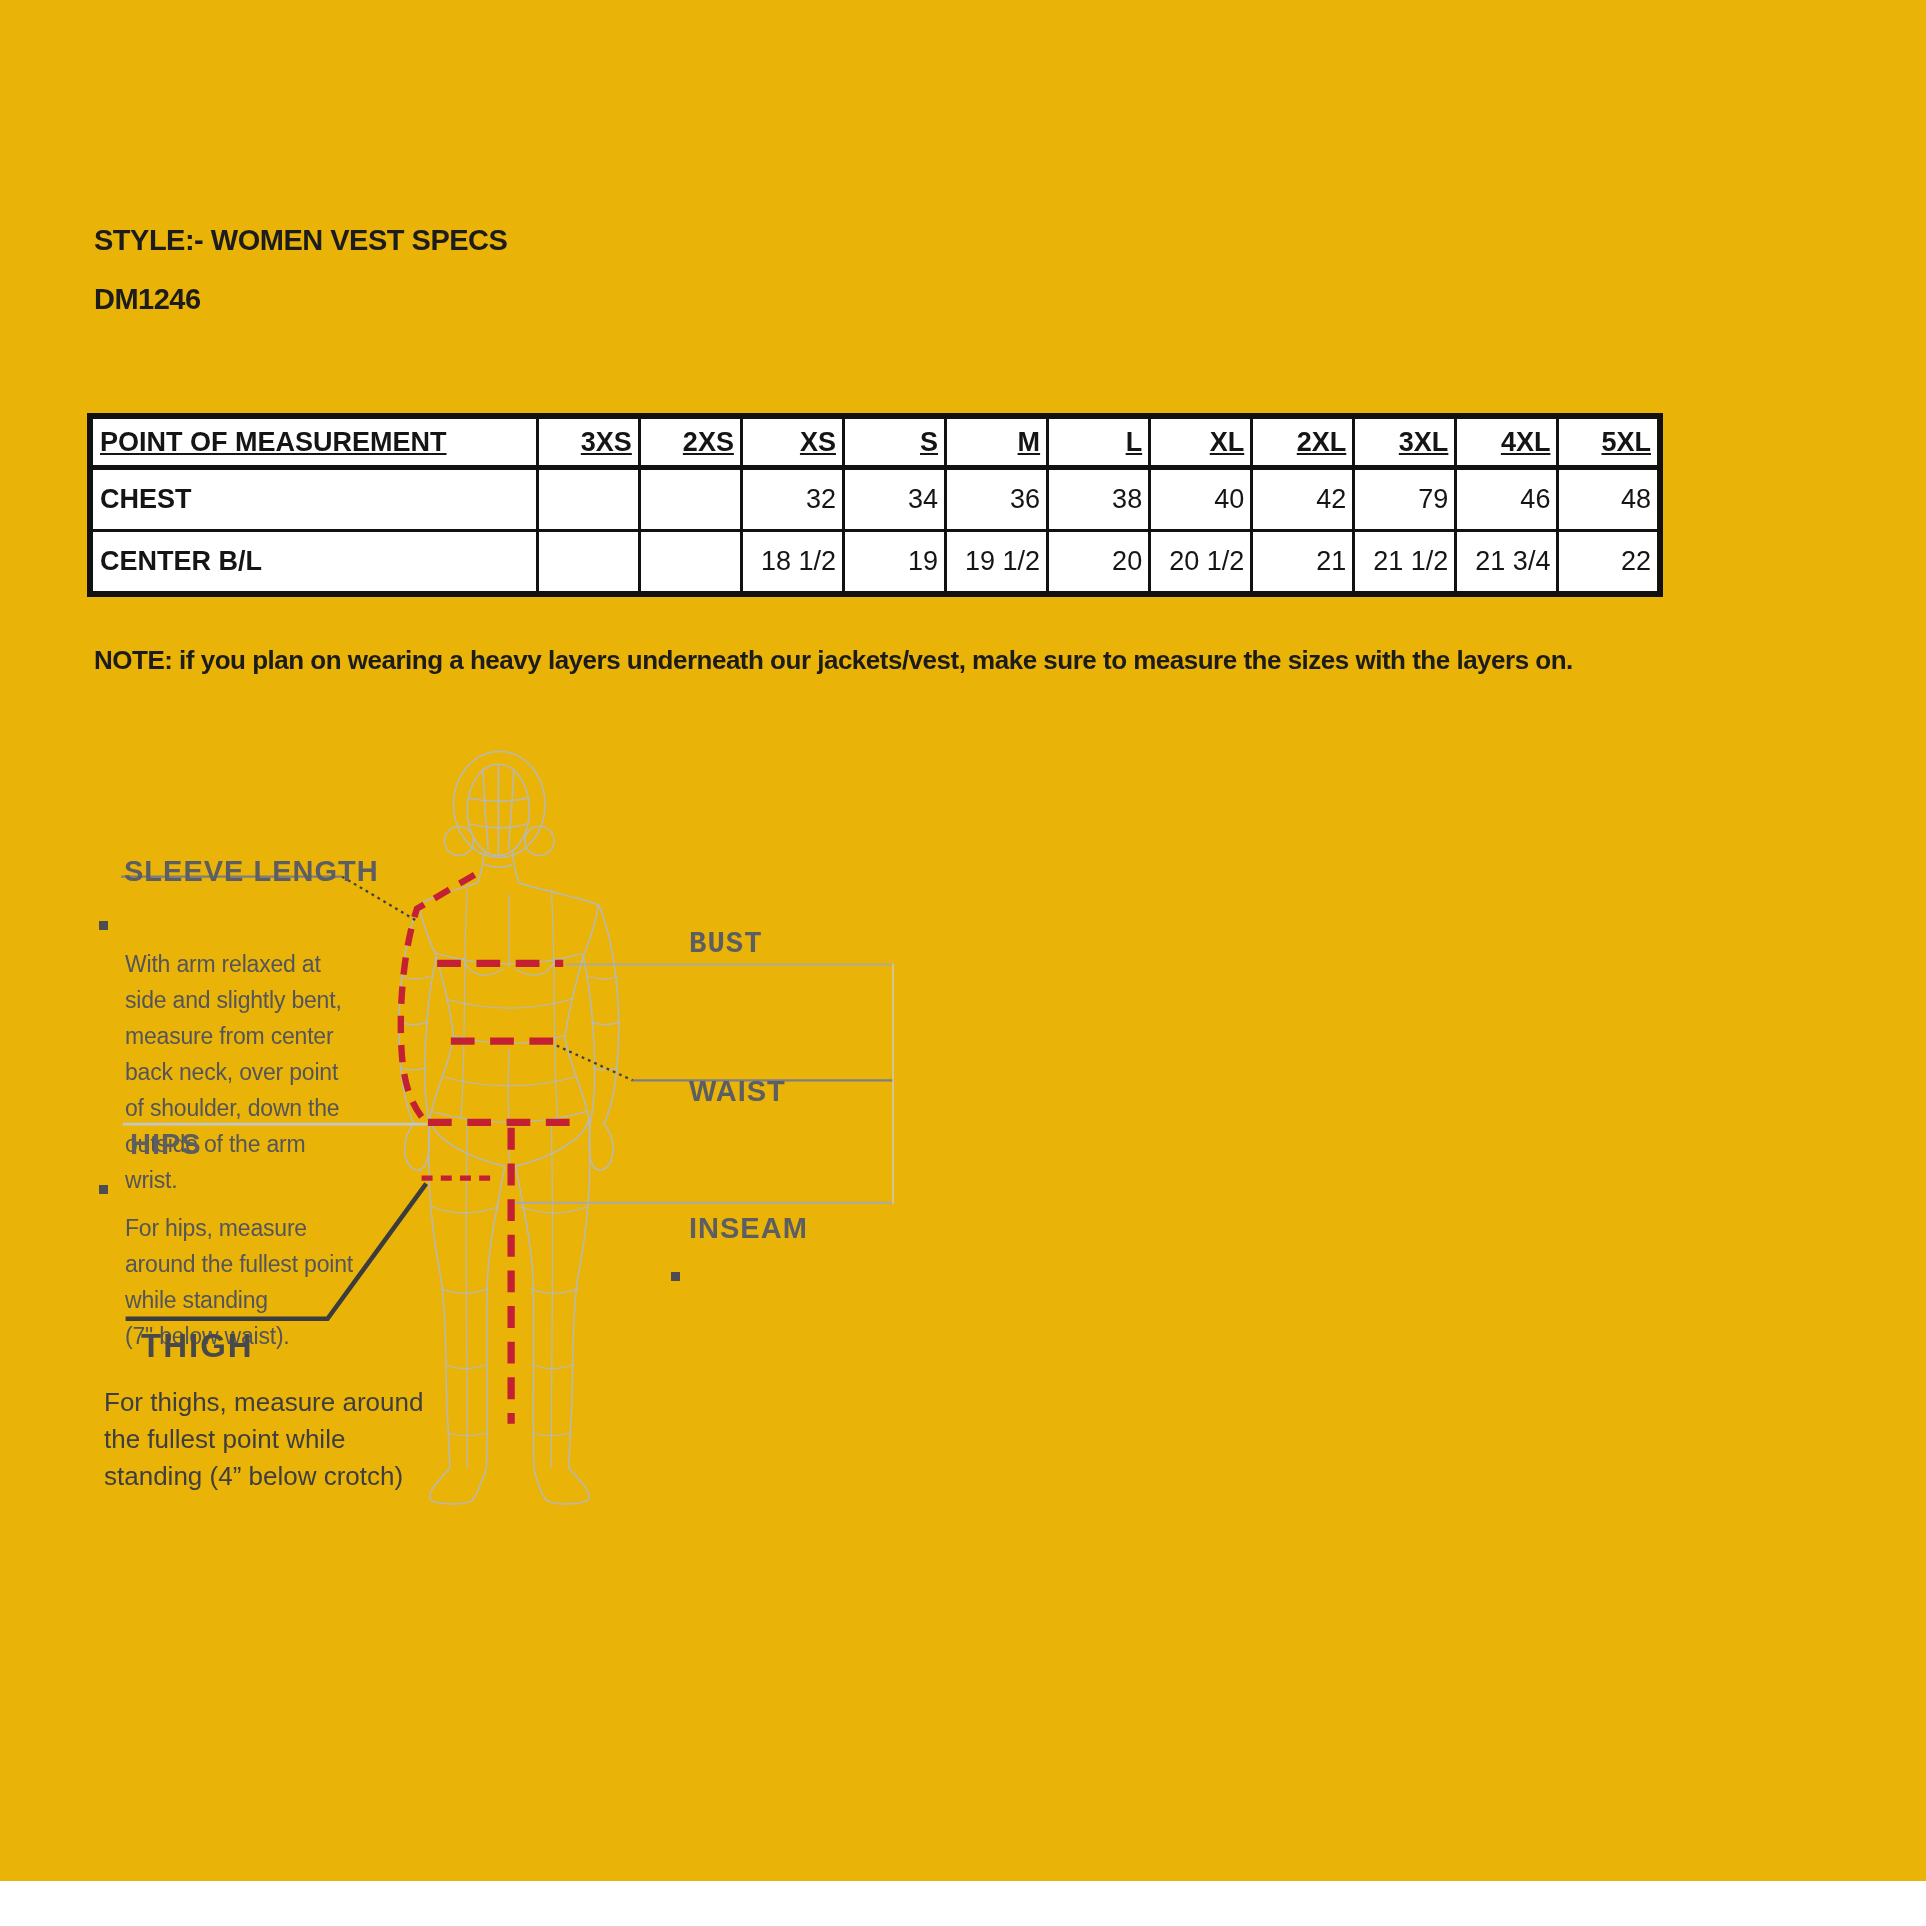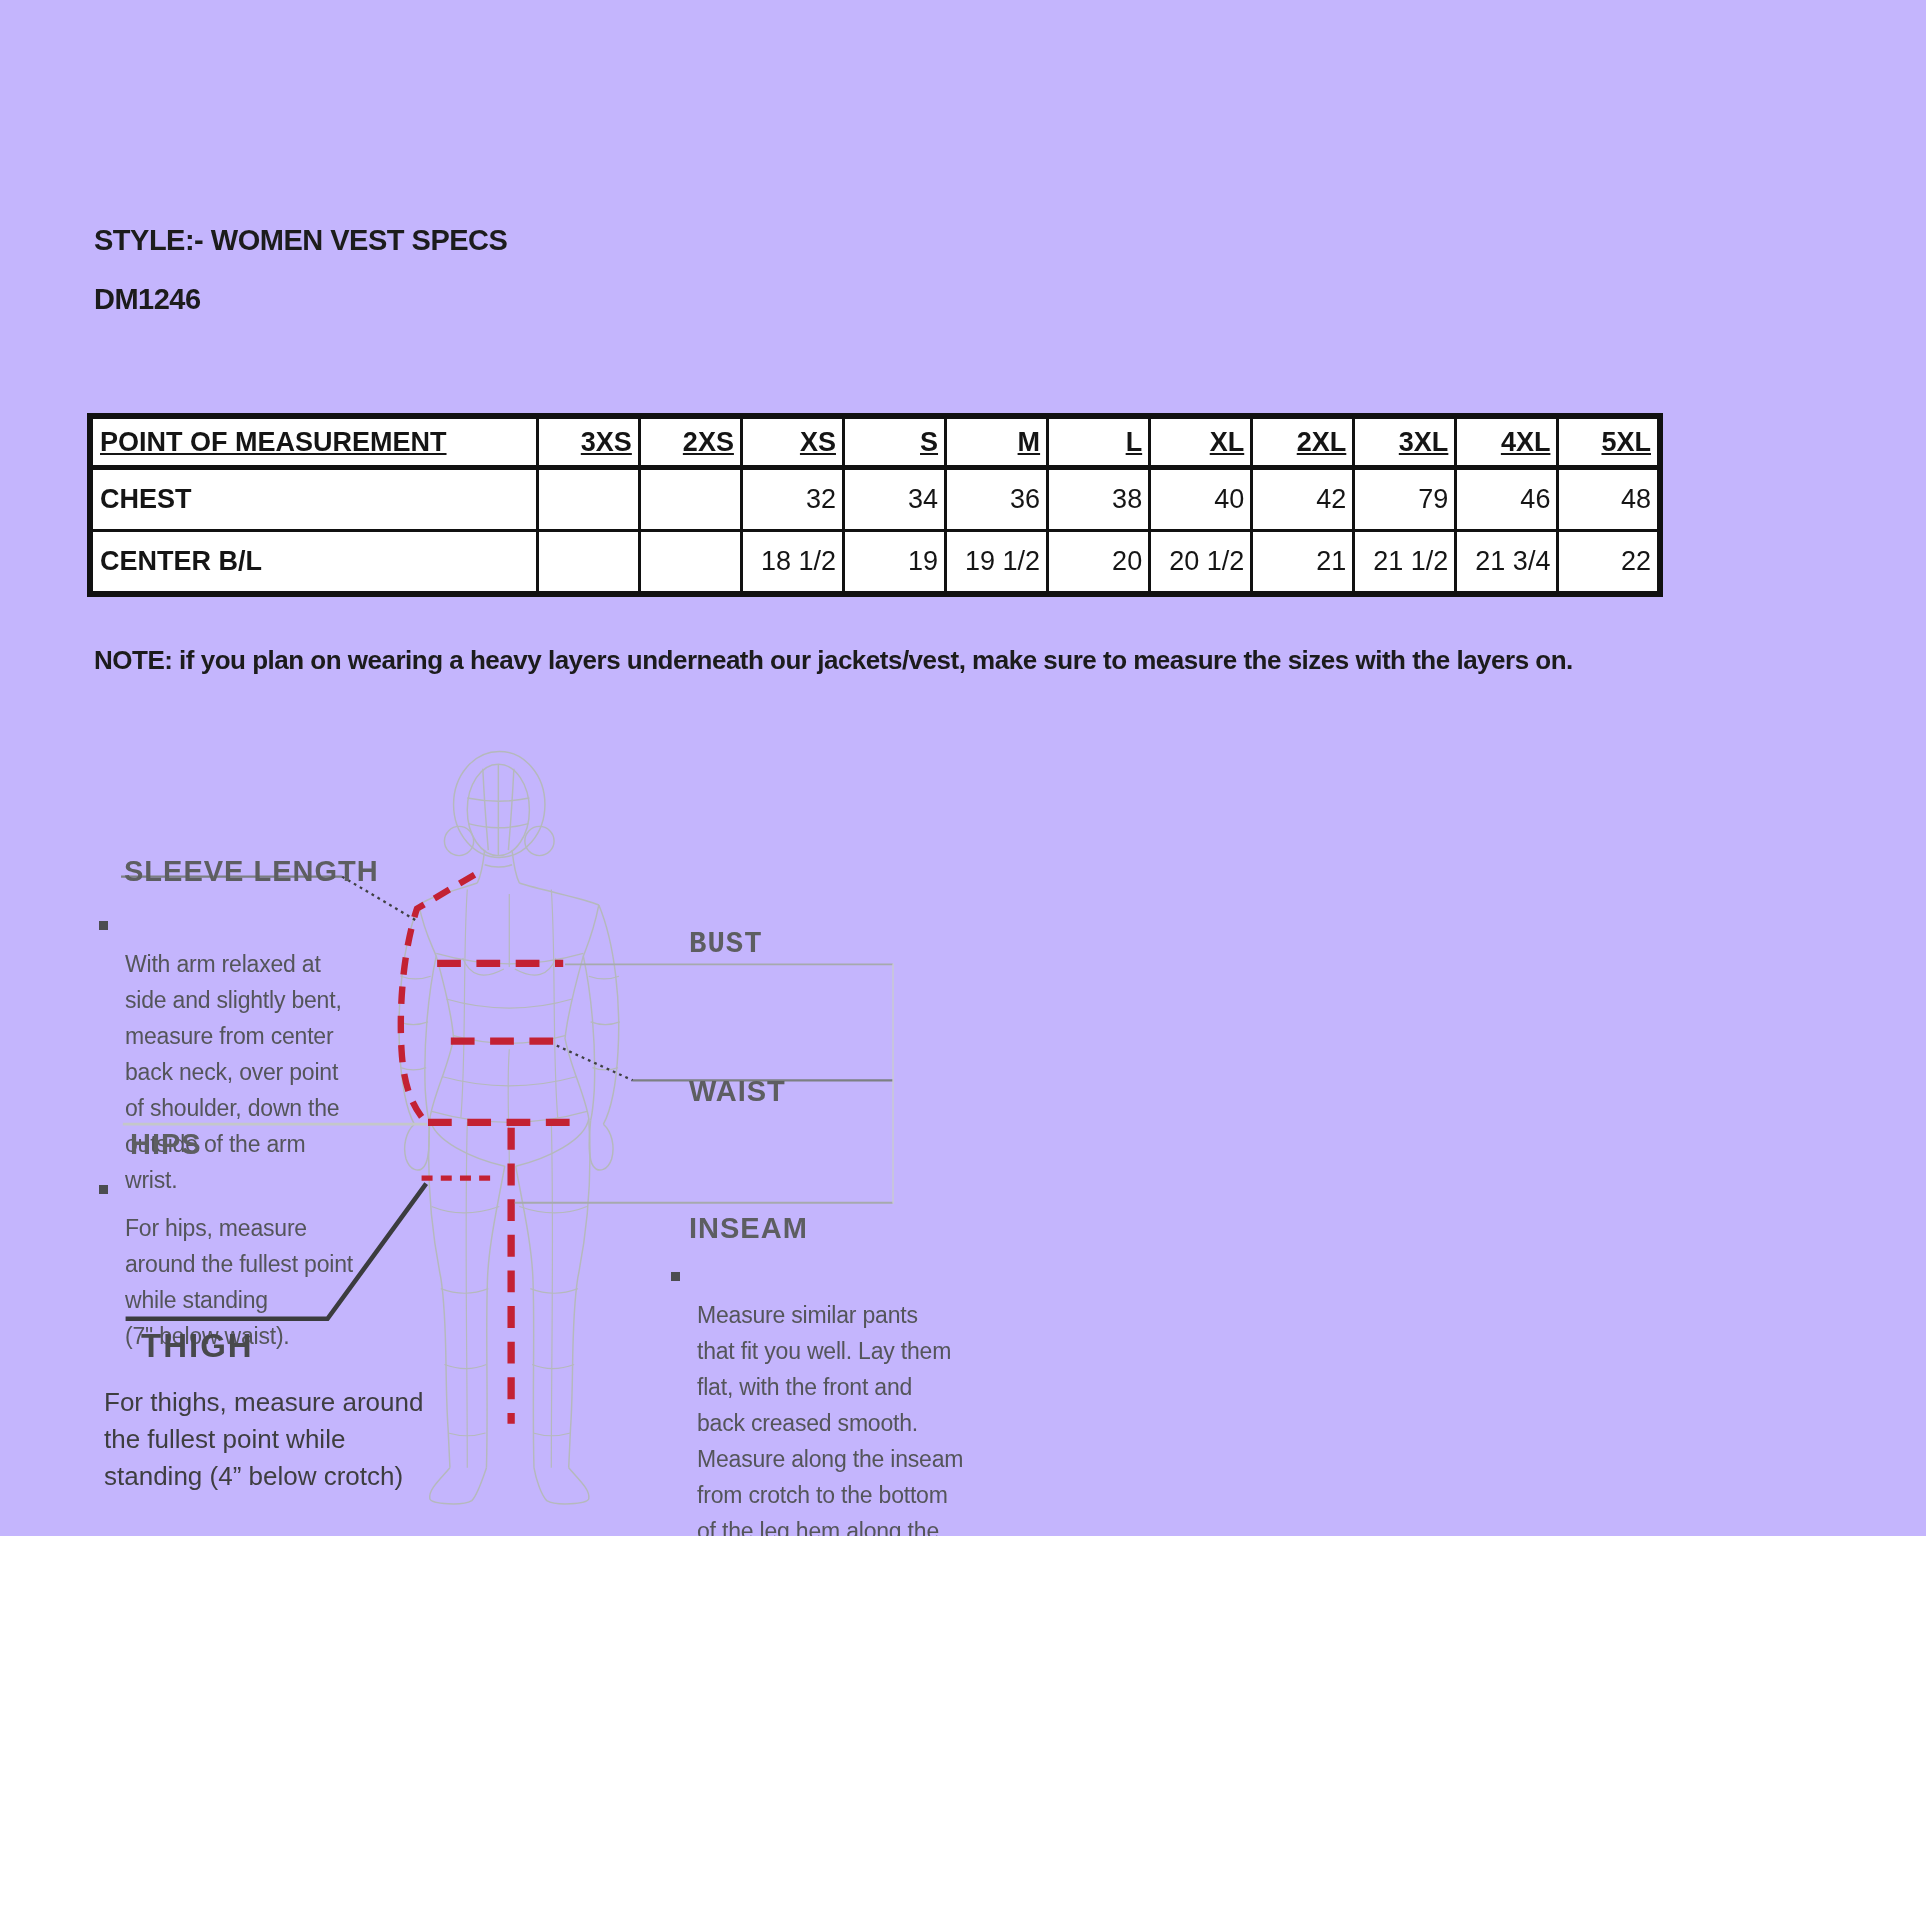--- a/index.html
+++ b/index.html
@@ -4,7 +4,7 @@
 <style>
   html,body{margin:0;padding:0;background:#ffffff;}
   .page{
-    position:relative;width:1927px;height:1536px;background:#c4b5fd;overflow:hidden;
+    position:relative;width:1927px;height:1881px;background:#eab308;overflow:hidden;
     font-family:"Liberation Sans",sans-serif;color:#1f1f1f;
   }
   .abs{position:absolute;}

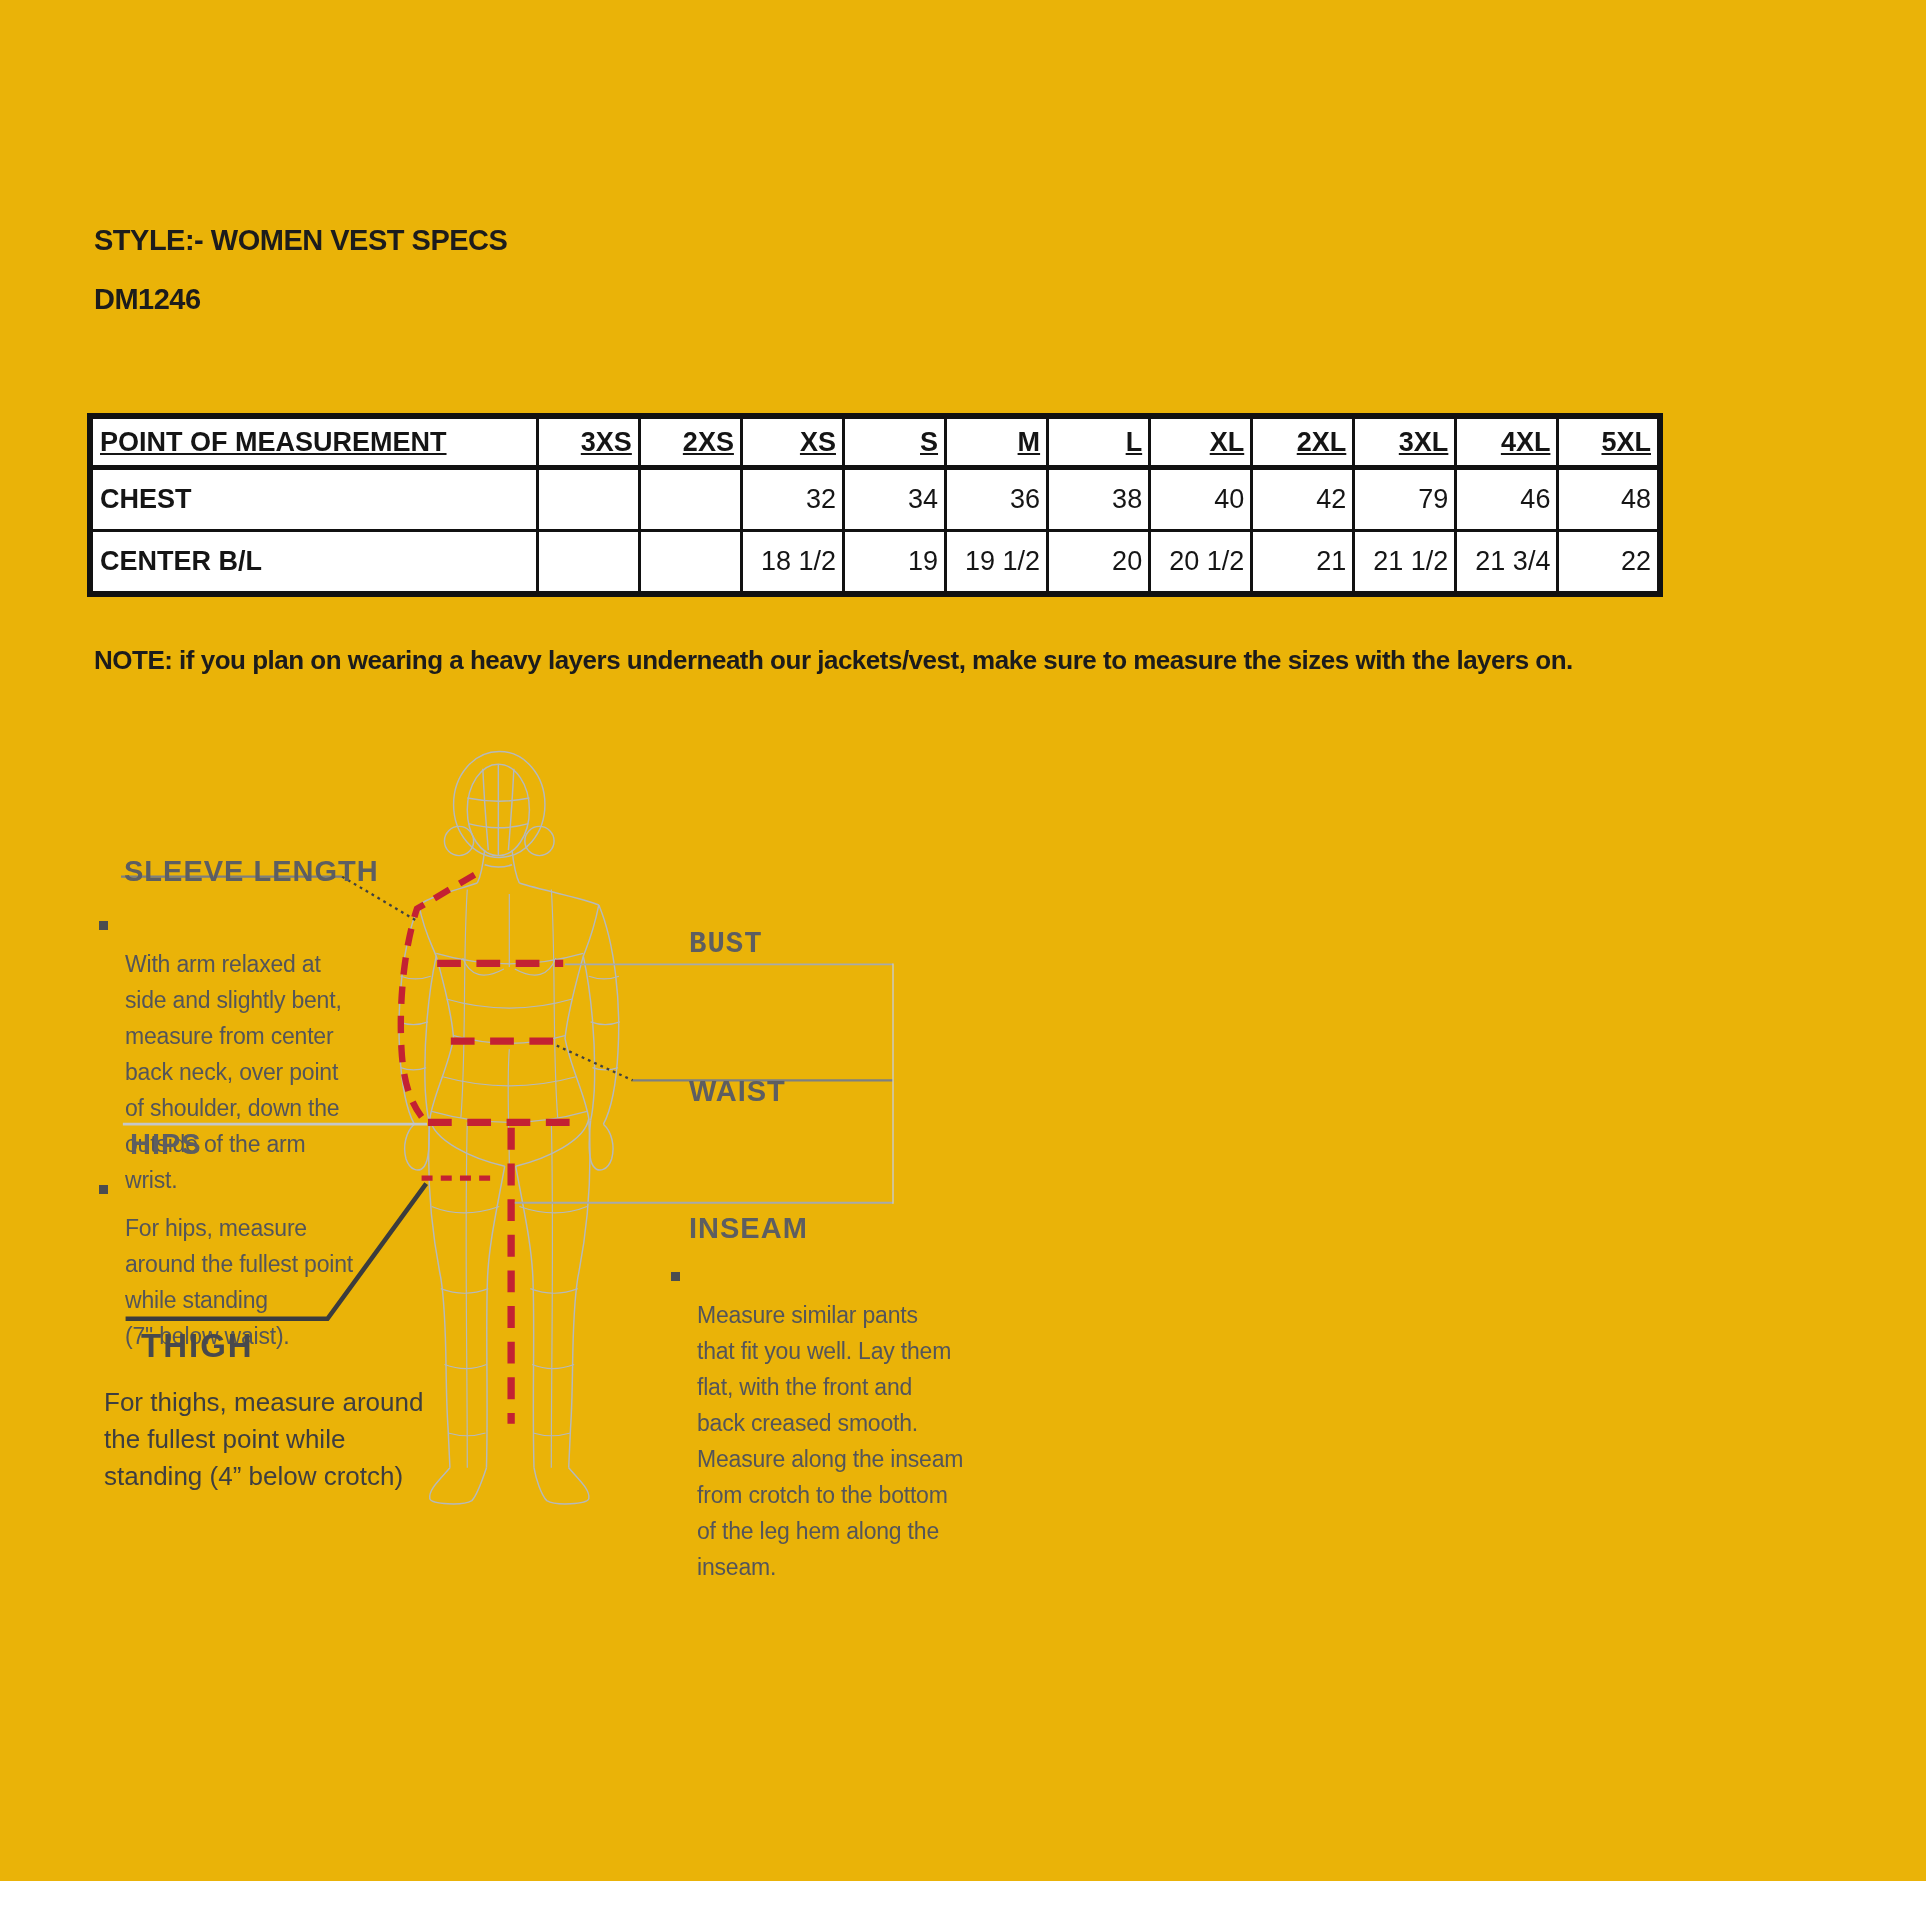--- a/index.html
+++ b/index.html
@@ -229,14 +229,7 @@
 
   <div class="abs dg-head" style="left:689px;top:1212px;">INSEAM</div>
   <div class="abs dg-desc" style="left:669px;top:1261px;width:317px;">
-    <span class="bullet"></span><span>Measure similar pants
-that fit you well. Lay them
-flat, with the front and
-back creased smooth.
-Measure along the inseam
-from crotch to the bottom
-of the leg hem along the
-inseam.</span>
+    <span class="bullet"></span>
   </div>
 
 </div>

